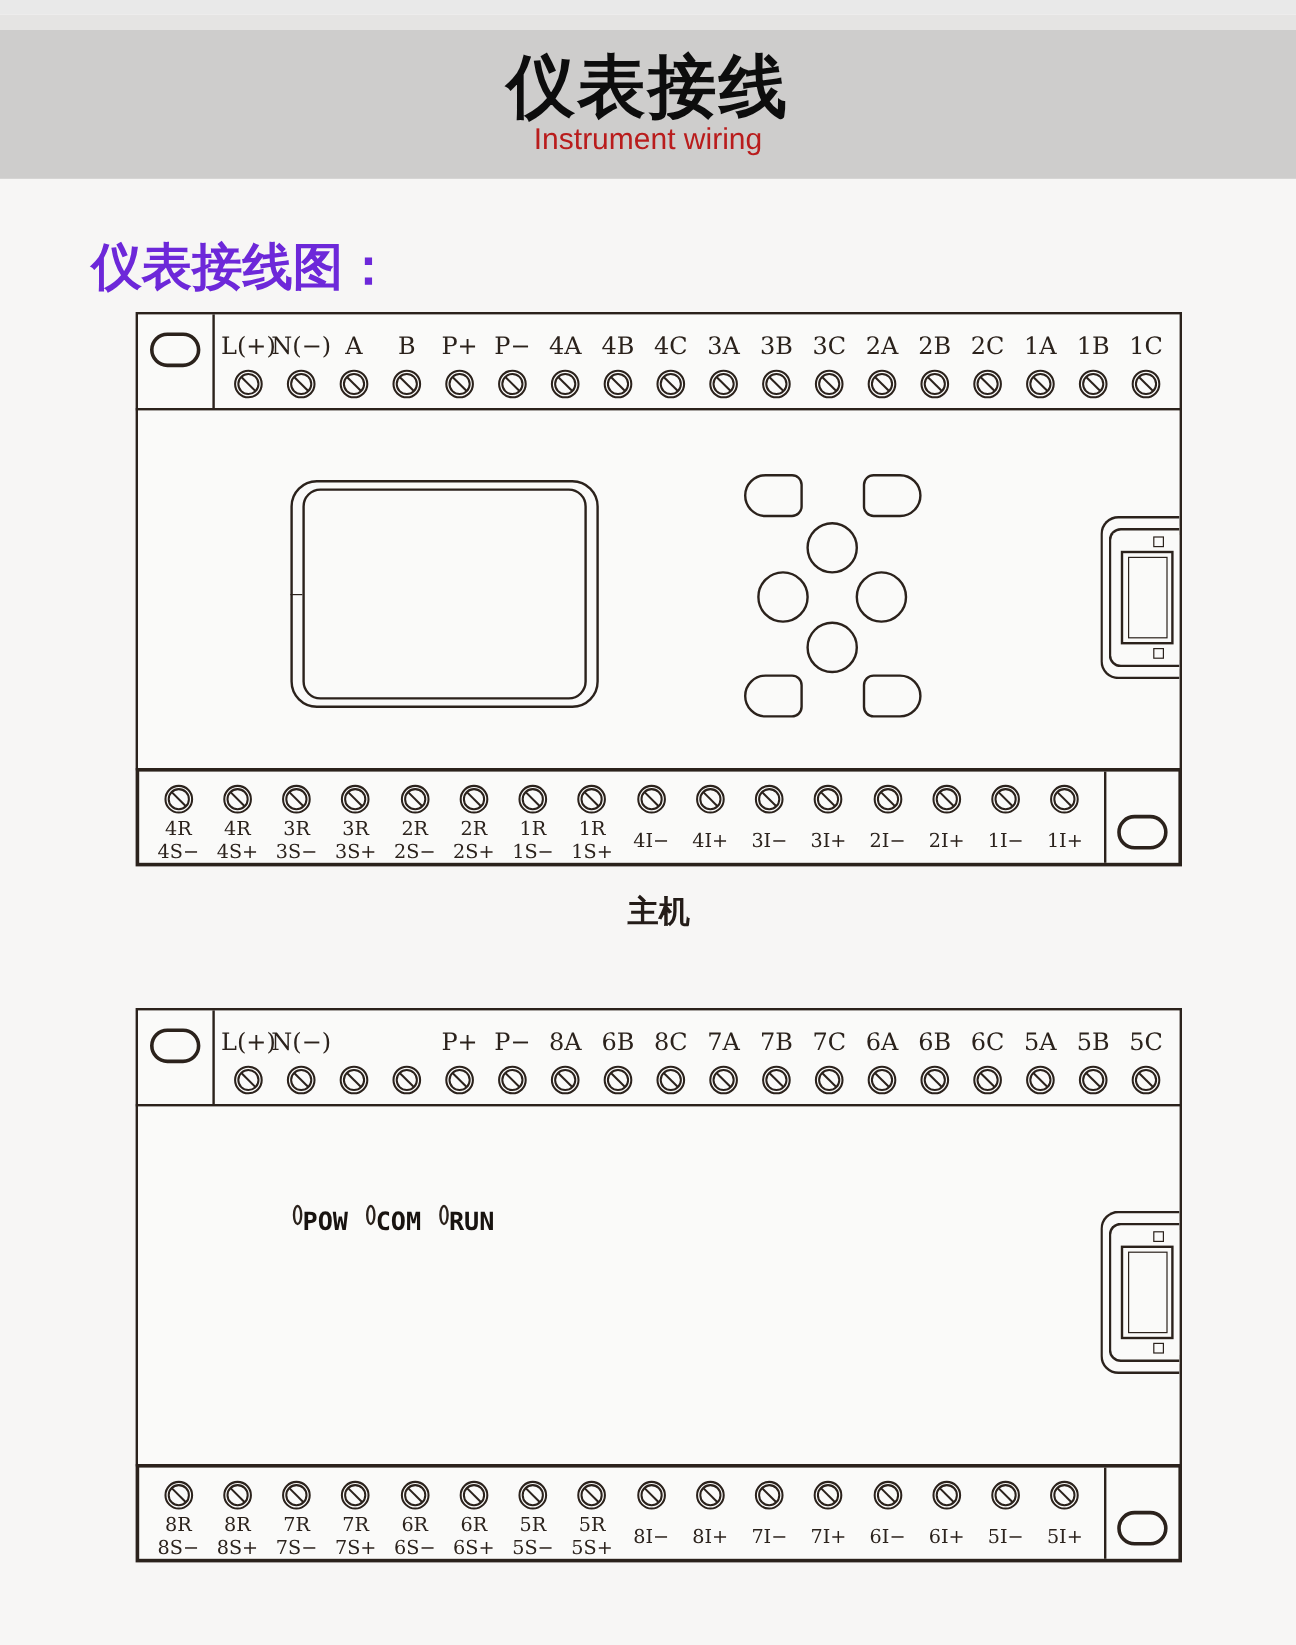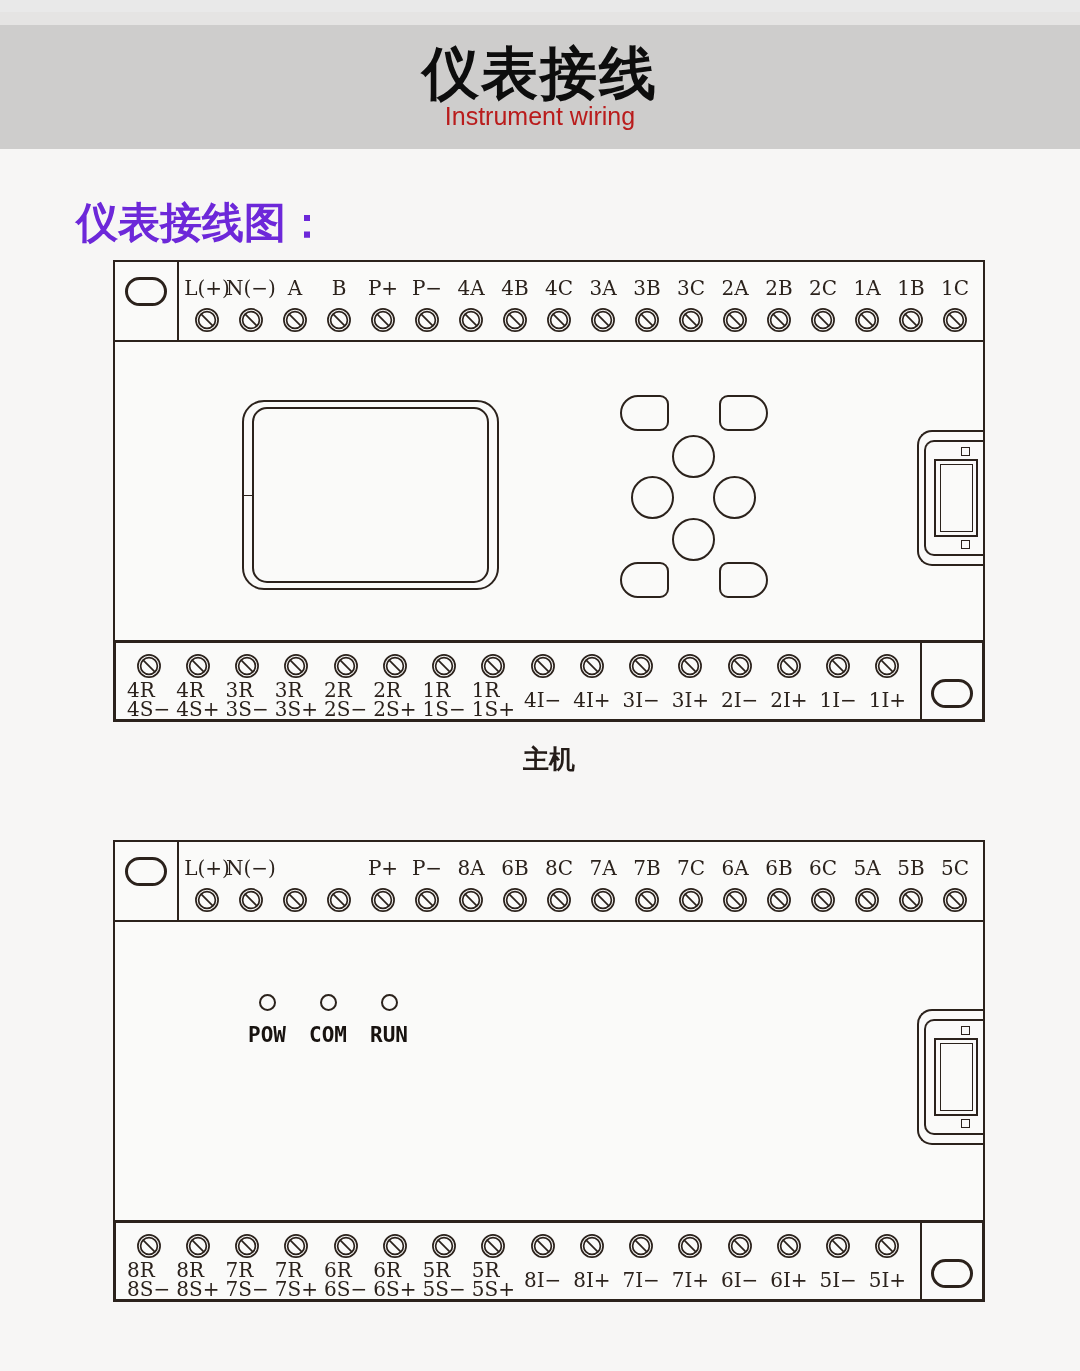--- a/index.html
+++ b/index.html
@@ -59,10 +59,10 @@
   .screw { width:26px; height:26px; flex:0 0 26px; }
   .screw circle, .screw line { fill:none; stroke:var(--line,#2b221c); stroke-width:1.7; }
   .t-lines {
-    display:flex; flex-direction:column; align-items:flex-start; justify-content:flex-start;
+    display:flex; flex-direction:column; align-items:center; justify-content:flex-start;
     height:40px; margin-top:2px;
     font-family:"DejaVu Serif","Liberation Serif",serif;
-    font-size:20px; line-height:19px; color:var(--line,#2b221c); white-space:nowrap;
+    font-size:16px; line-height:19px; color:var(--line,#2b221c); white-space:nowrap;
   }
   .t-lines.t-single { justify-content:center; }
 

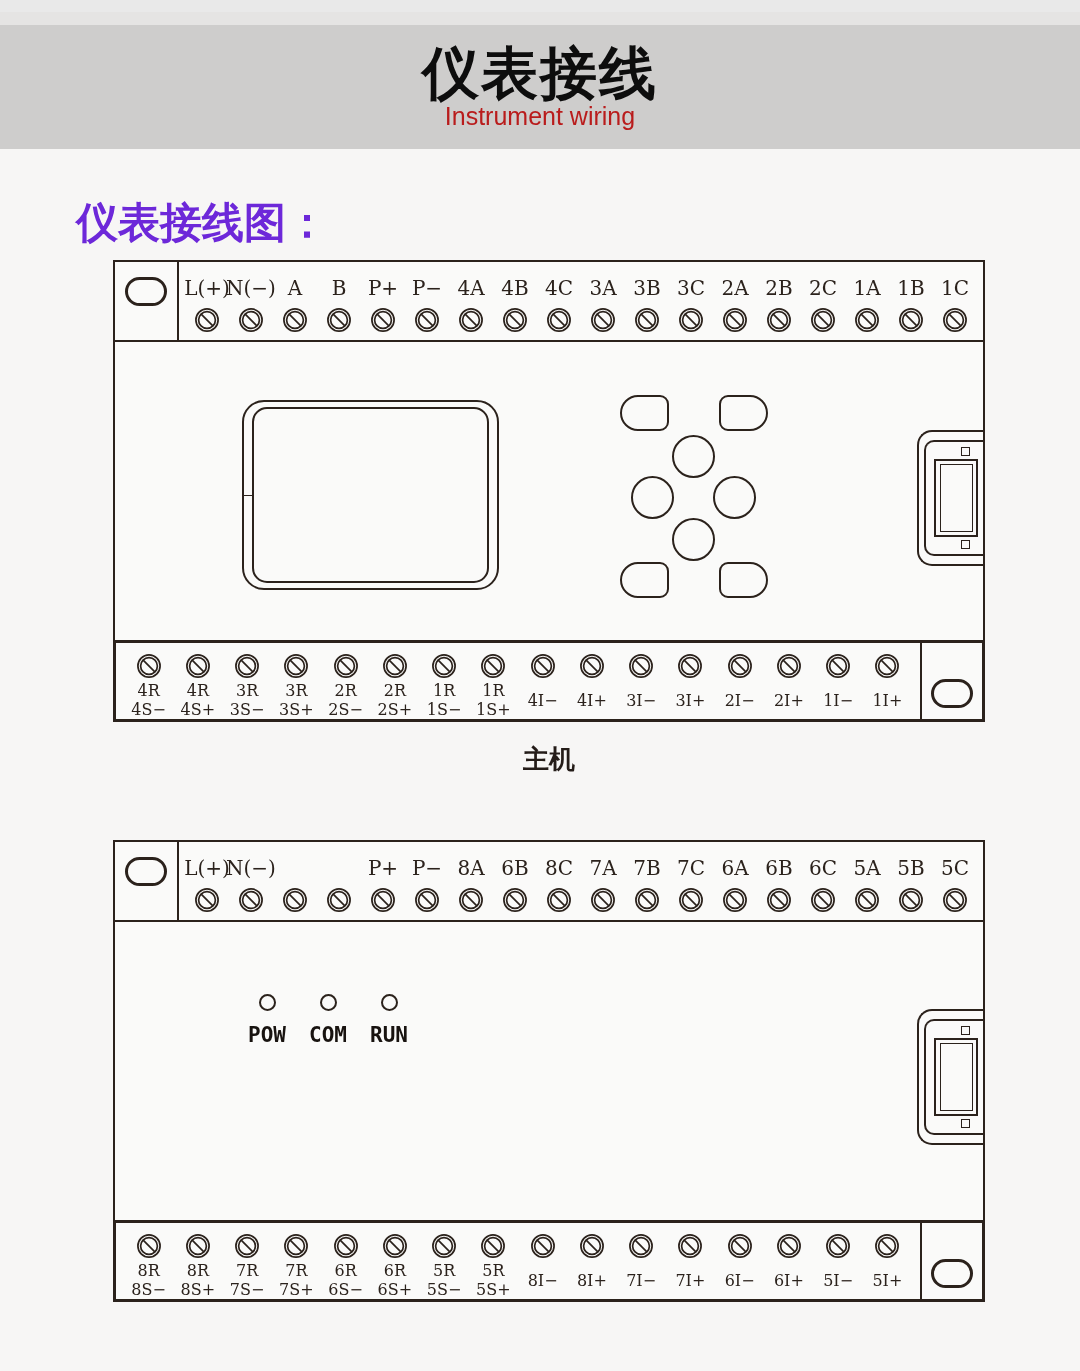--- a/index.html
+++ b/index.html
@@ -97,7 +97,7 @@
 
   
   .leds { position:absolute; left:129px; top:72px; display:flex; gap:15px; }
-  .led { display:flex; flex-direction:column; align-items:center; width:46px; }
+  .led { display:flex; flex-direction:row; align-items:center; width:46px; }
   .led-dot { width:17px; height:17px; border:2.5px solid var(--line,#2b221c); border-radius:50%; }
   .led-label { margin-top:12px; font-family:"DejaVu Sans Mono","Liberation Mono",monospace; font-weight:bold; font-size:21px; color:#181310; }
 

